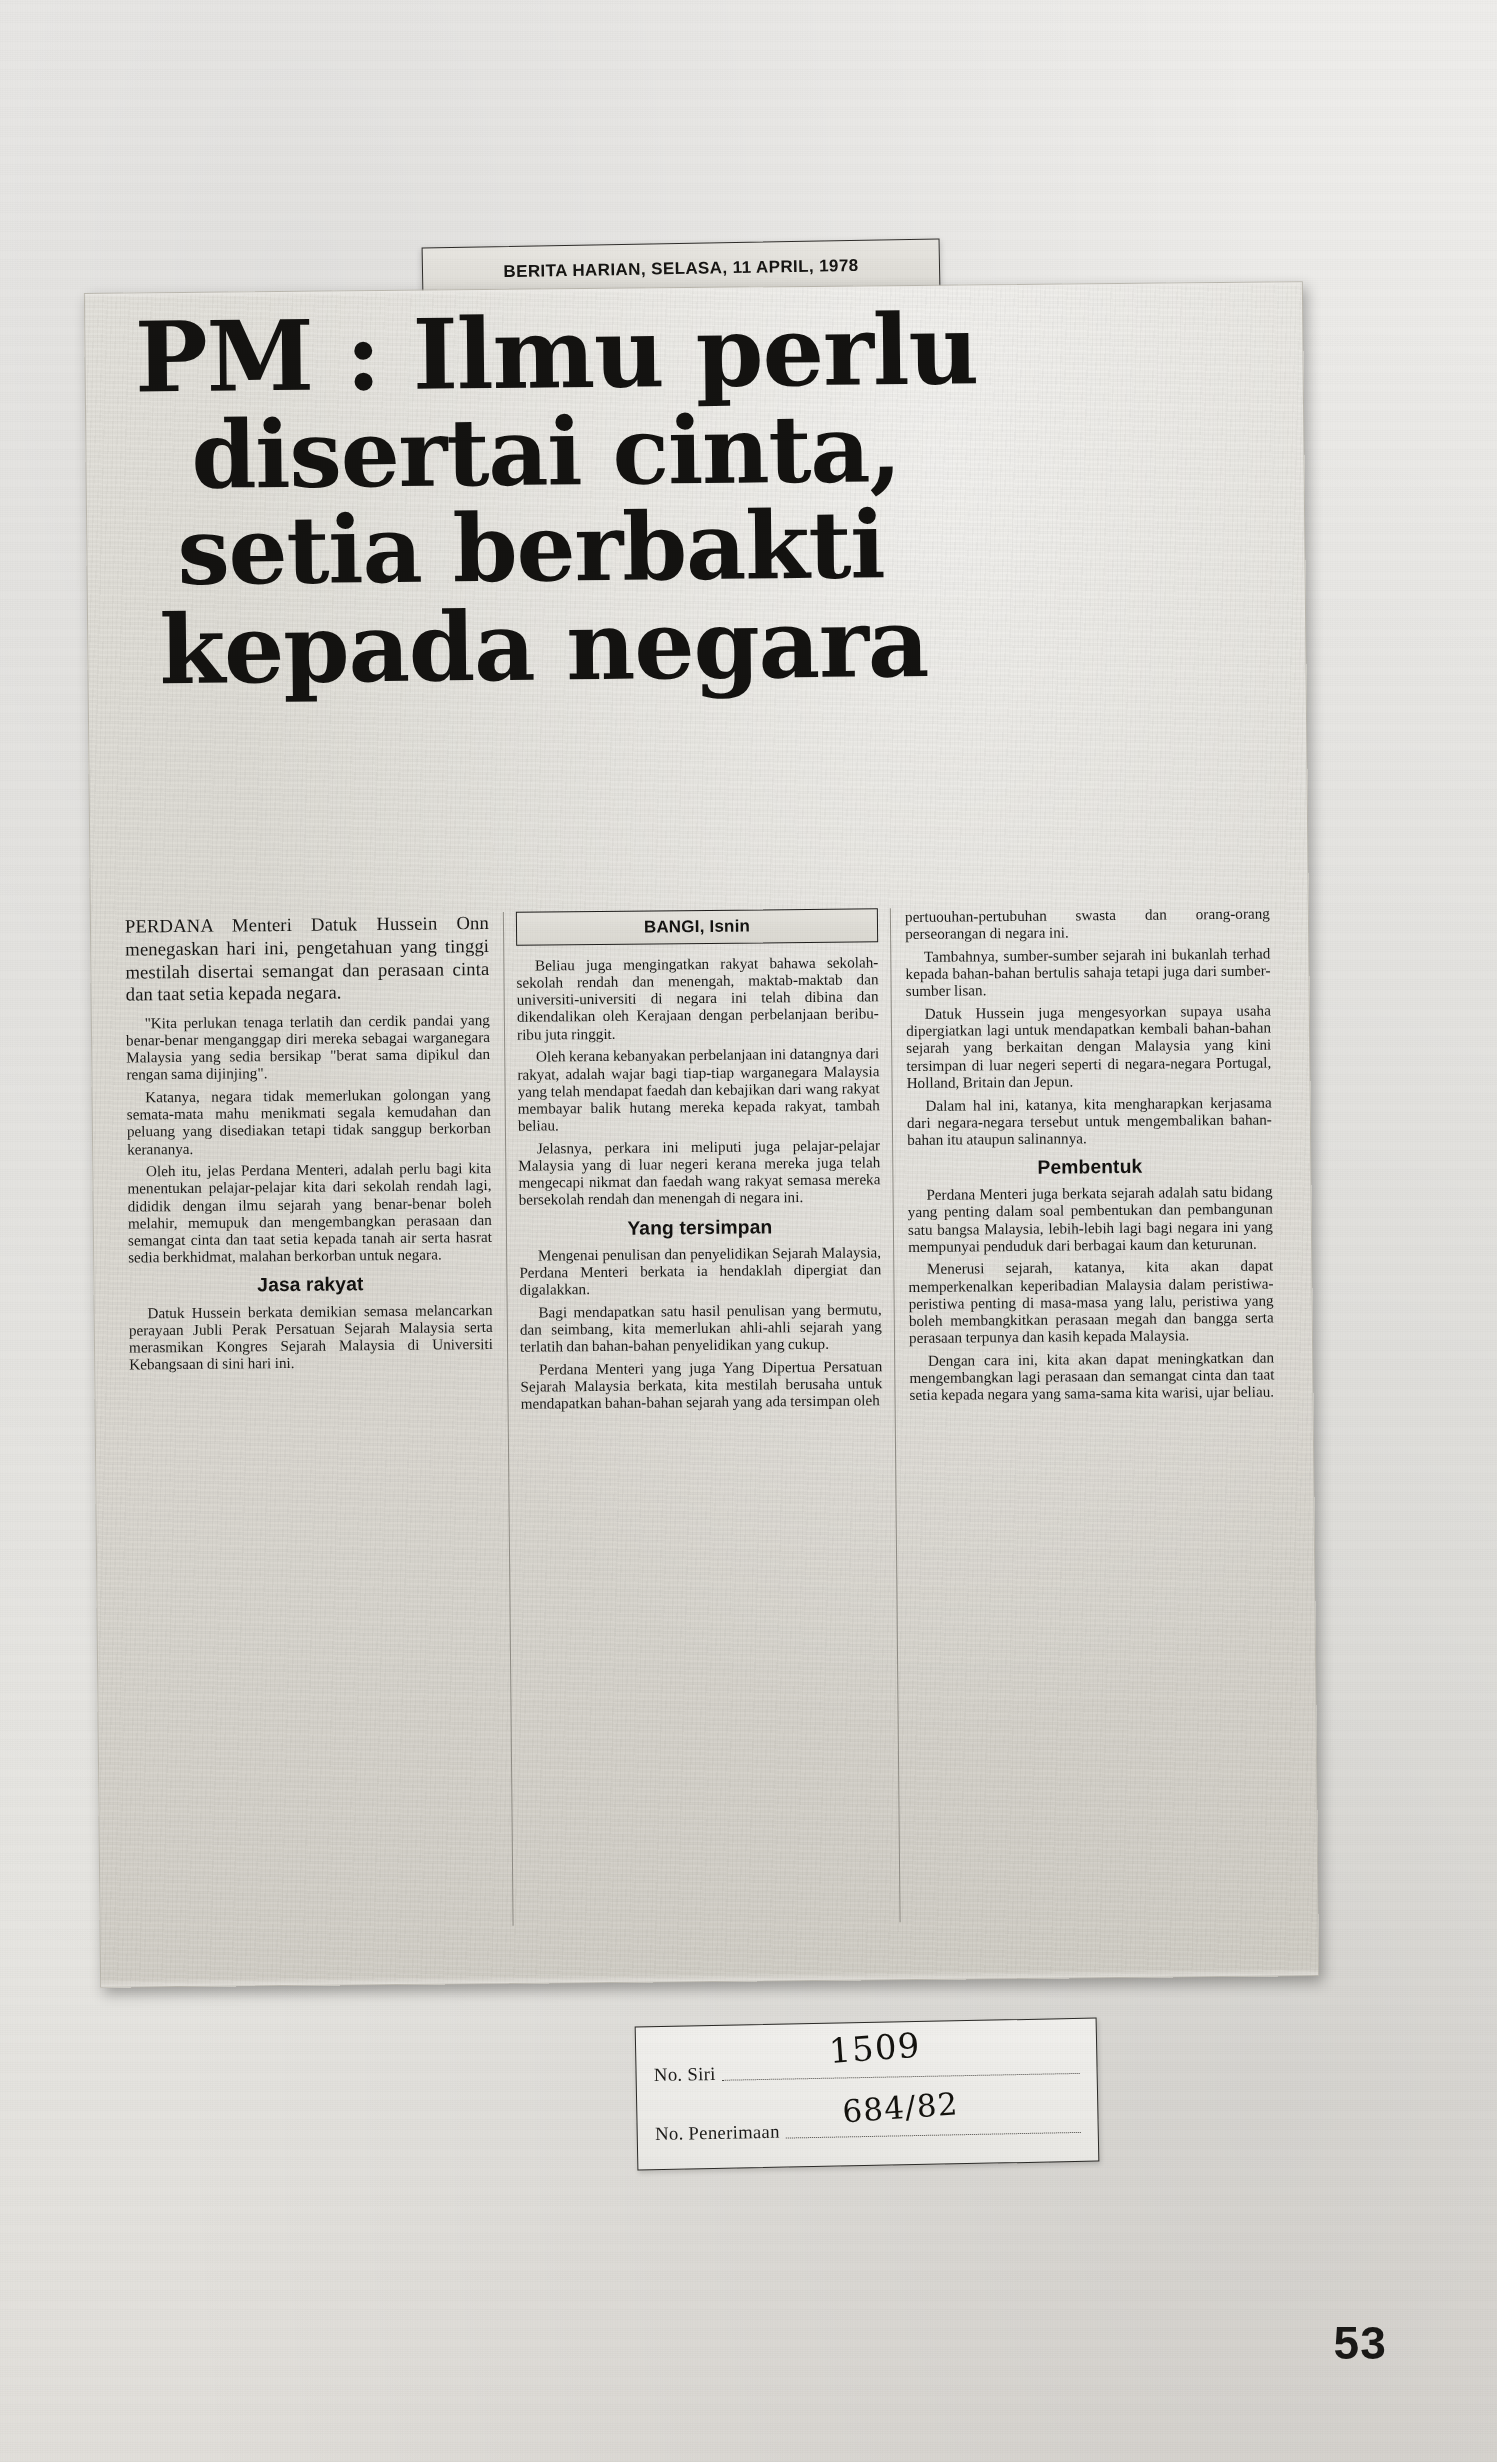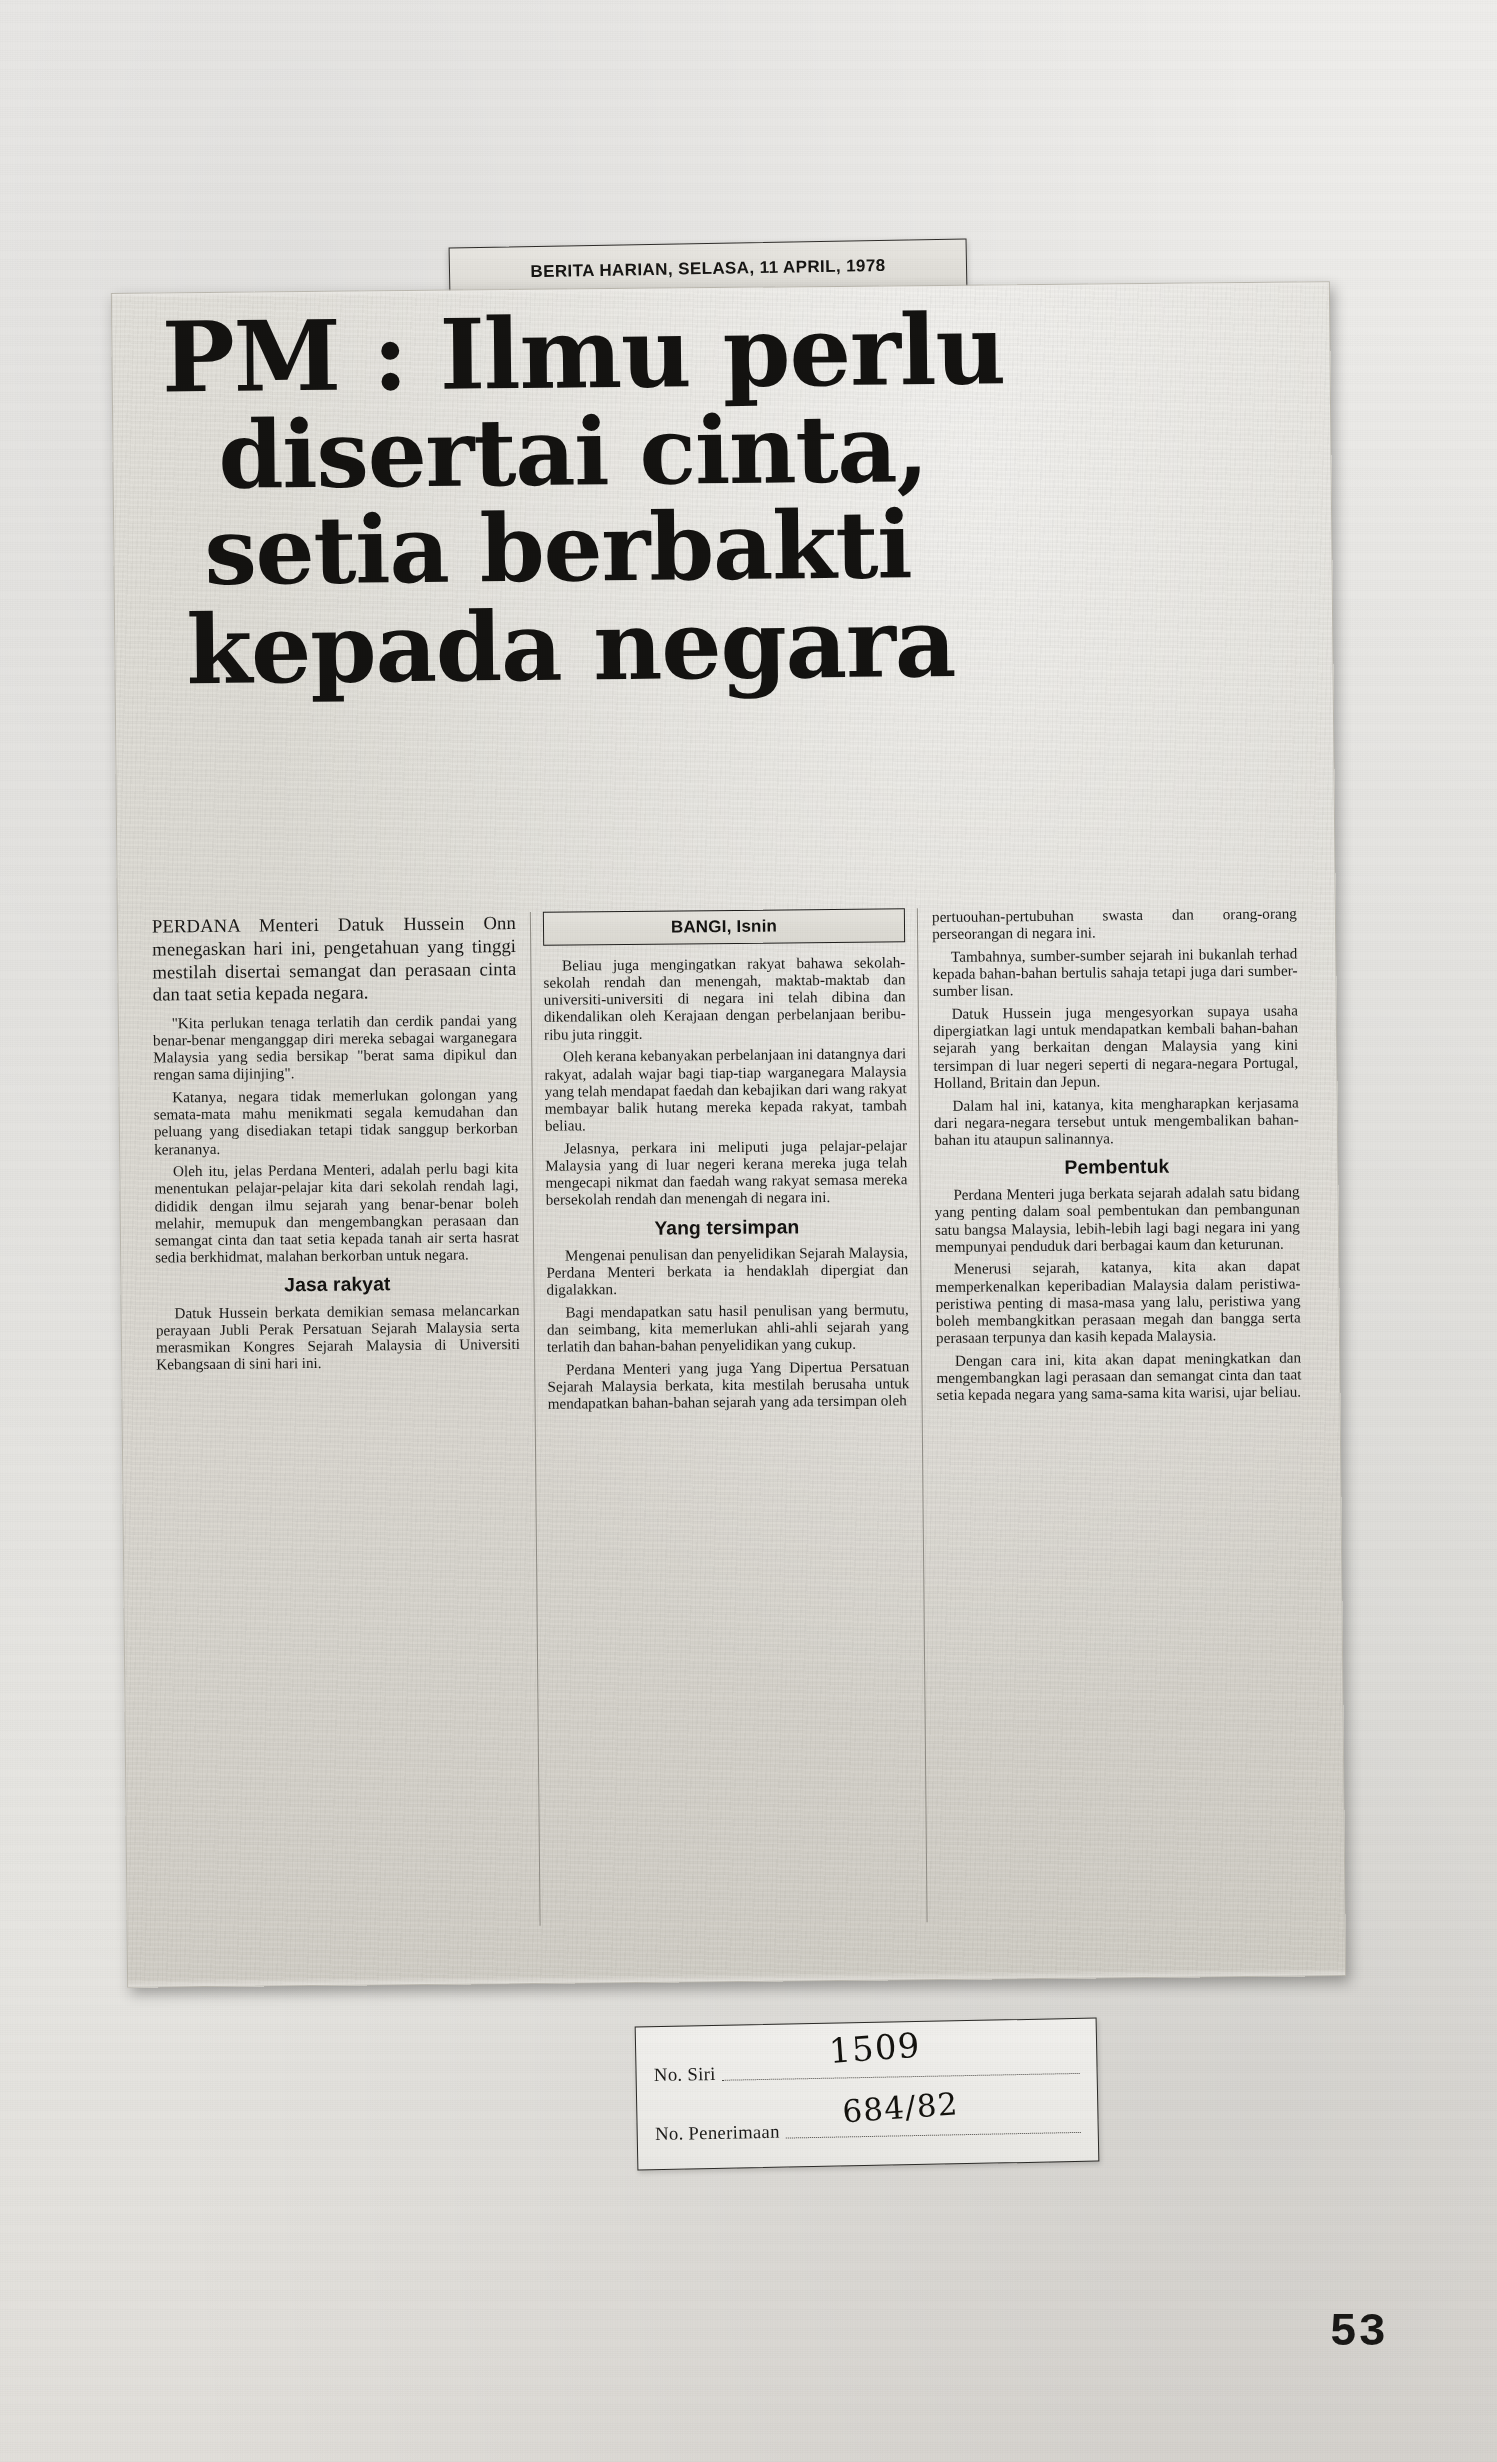--- a/index.html
+++ b/index.html
@@ -39,7 +39,7 @@
   
   #clipping-group {
     position: absolute;
-    left: 119px;
+    left: 92px;
     top: 255px;
     width: 1217px;
     height: 1742px;

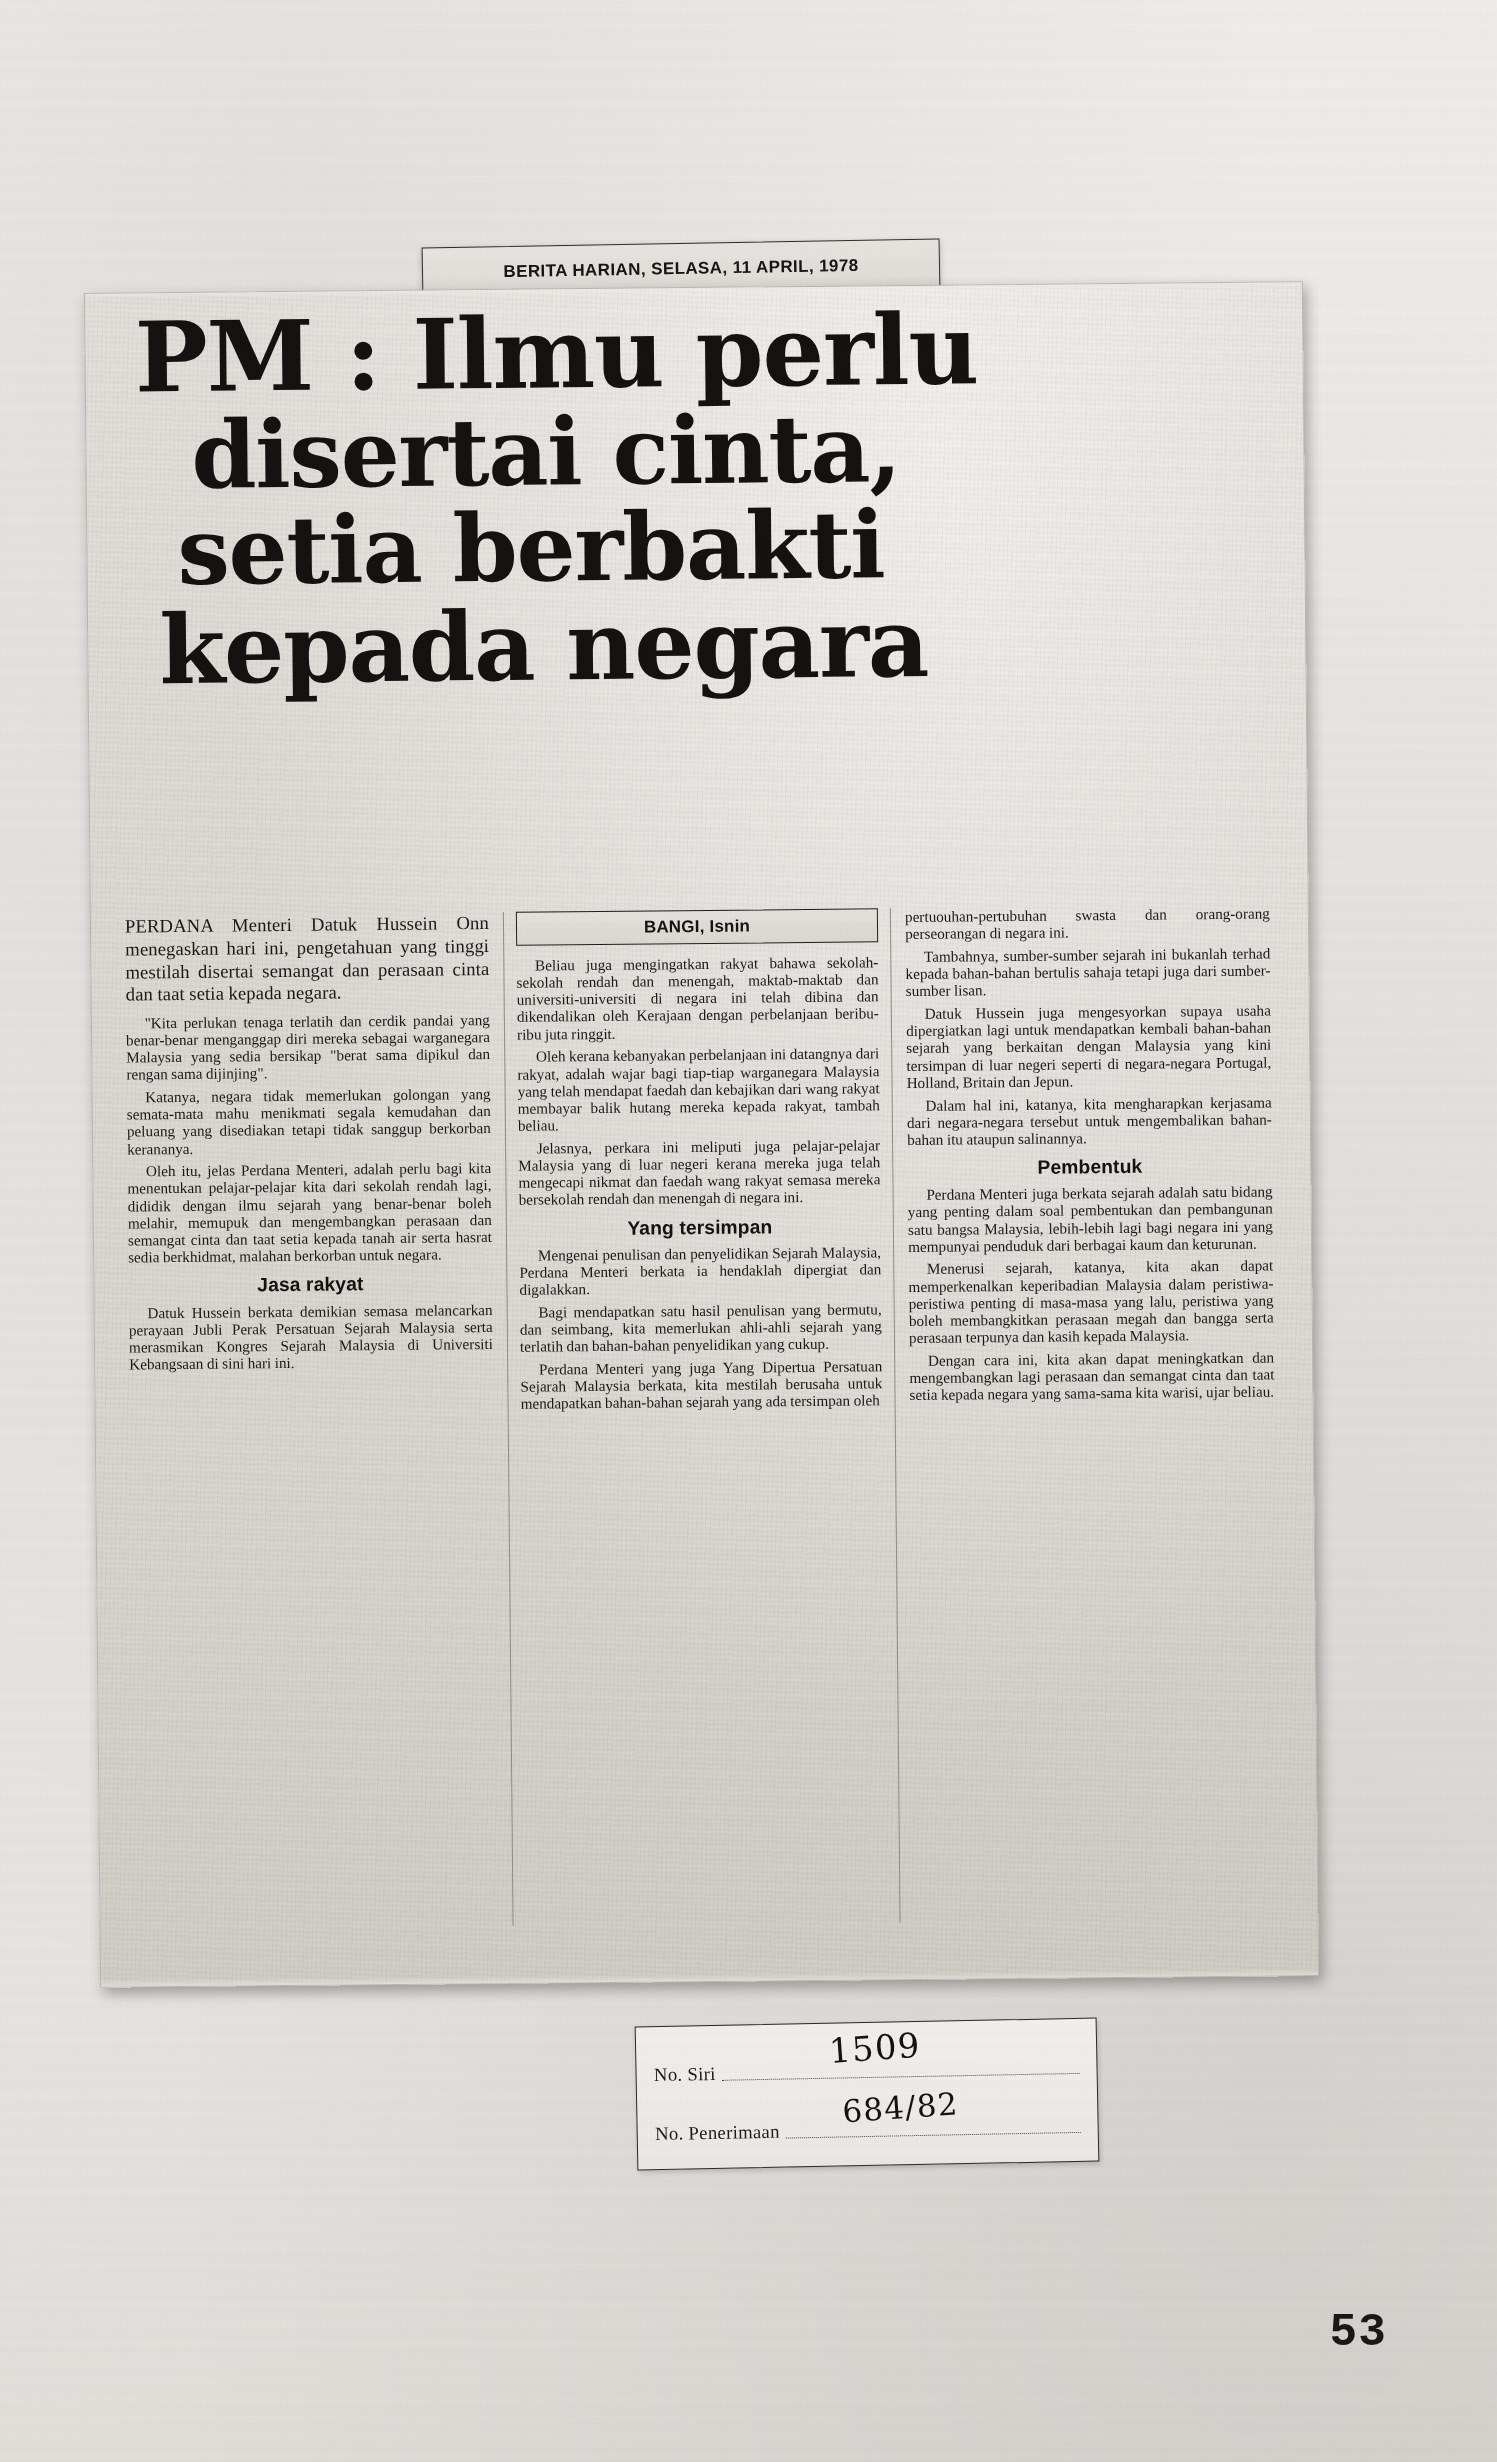--- a/index.html
+++ b/index.html
@@ -244,8 +244,8 @@
   .page-number {
     position: absolute;
     right: 111px;
-    bottom: 103px;
-    font-family: Liberation Mono, monospace;
+    bottom: 92px;
+    font-family: Liberation Sans, sans-serif;
     font-size: 46px;
     font-weight: bold;
     color: #1a1917;

